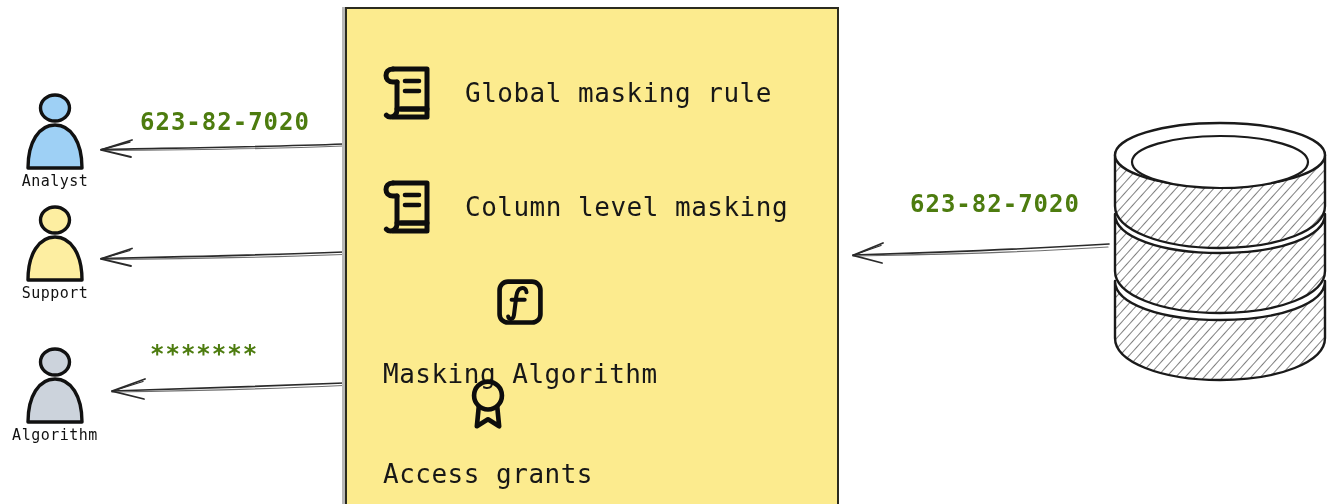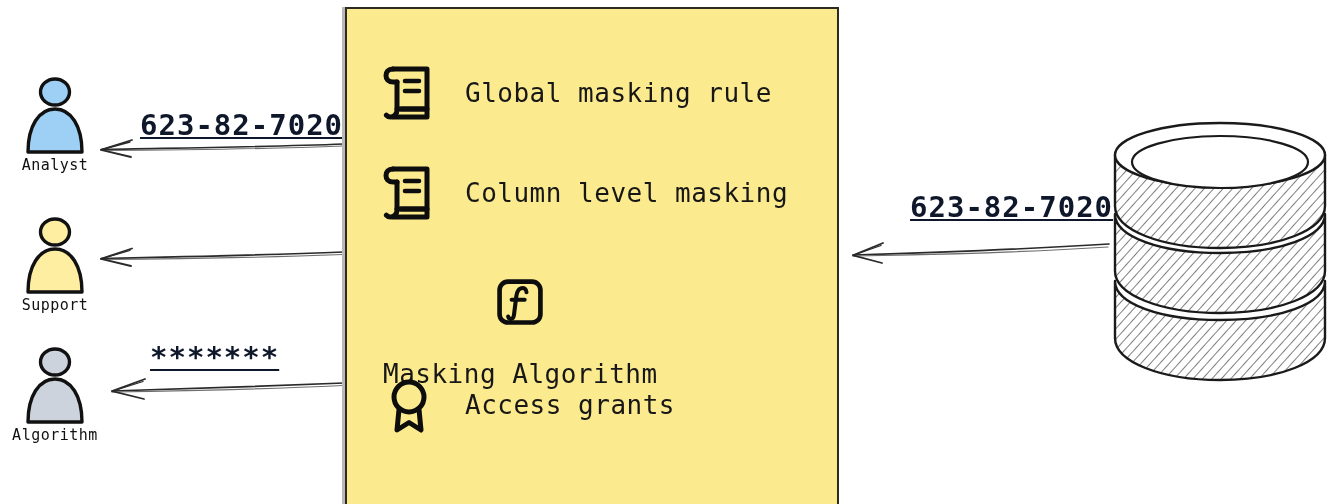--- a/index.html
+++ b/index.html
@@ -46,12 +46,11 @@
   .flow-label {
     position: absolute;
     font-family: "DejaVu Sans Mono", monospace;
-    font-size: 29px;
+    font-size: 24px;
     font-weight: 700;
-    color: #0f172a;
+    color: #4d7c0f;
     letter-spacing: 1px;
     white-space: nowrap;
-    text-decoration: underline;
   }
   .arrow-svg {
     display: block;

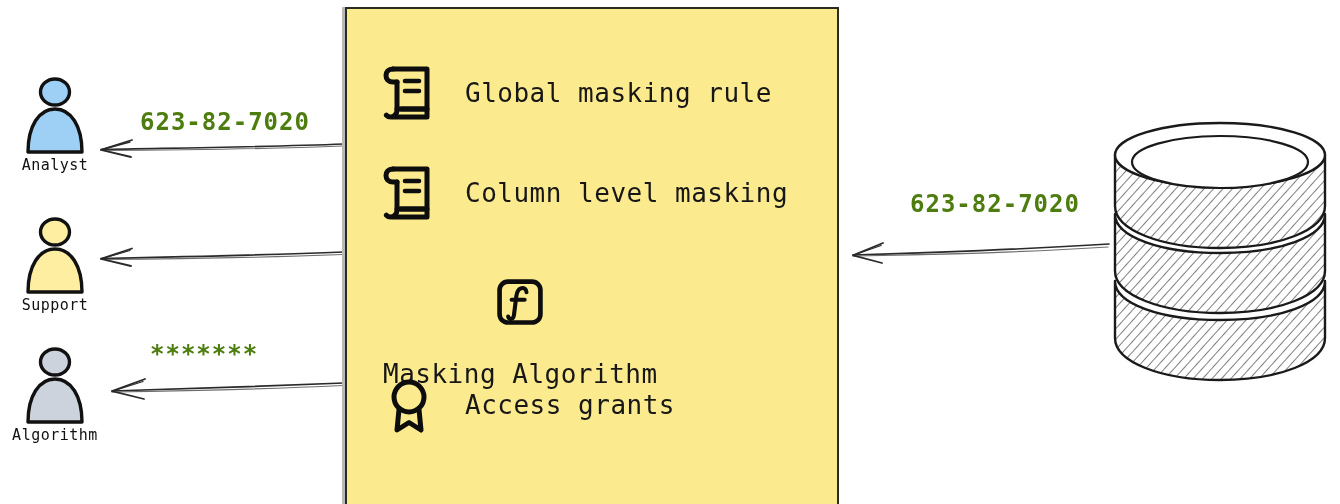--- a/index.html
+++ b/index.html
@@ -105,7 +105,7 @@
 
 <div id="canvas">
 
-  <div class="actor" style="left:0px; top:76px;text-align:center;">
+  <div class="actor" style="left:0px; top:92px;text-align:center;">
     <svg class="actor-figure" viewBox="0 0 72 82">
       <ellipse cx="36" cy="16" rx="14.5" ry="13" fill="#9ed0f5" stroke="#111" stroke-width="3.4"></ellipse>
       <path d="M9 76 C9 50 20 33 36 33 C52 33 63 50 63 76 Z" fill="#9ed0f5" stroke="#111" stroke-width="3.4" stroke-linejoin="round"></path>

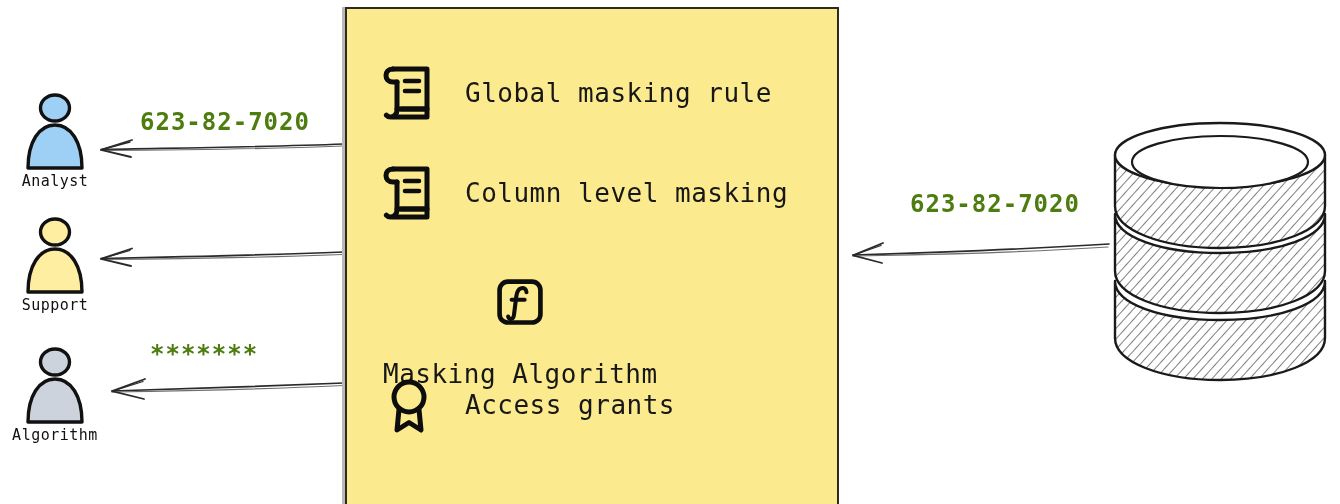--- a/index.html
+++ b/index.html
@@ -171,7 +171,7 @@
       <span class="policy-text">Global masking rule</span>
     </div>
 
-    <div class="policy-item" style="top:156px;">
+    <div class="policy-item" style="top:170px;">
       <svg class="policy-icon" viewBox="0 0 52 56">
         <path d="M10 4 H44 V44 H18" fill="none" stroke="#0d0d0d" stroke-width="5" stroke-linejoin="round" stroke-linecap="round"></path>
         <path d="M10 4 C5 4 3 7 3 10.5 C3 14 5 17 10 17 H14" fill="none" stroke="#0d0d0d" stroke-width="5" stroke-linecap="round" stroke-linejoin="round"></path>

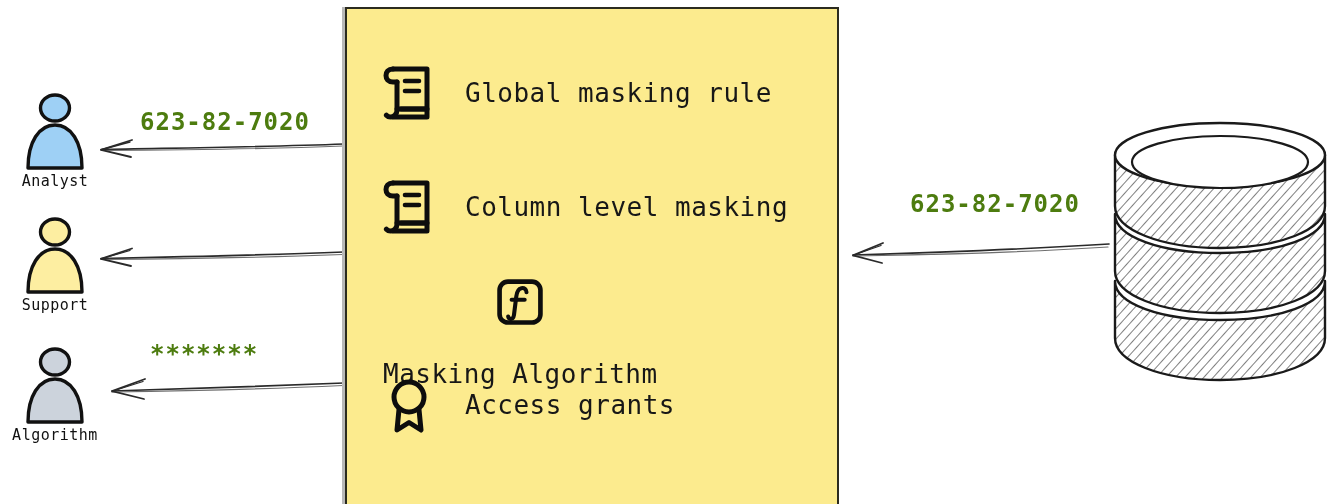--- a/index.html
+++ b/index.html
@@ -113,7 +113,7 @@
     <div class="actor-label">Analyst</div>
   </div>
 
-  <div class="actor" style="left:0px; top:216px;">
+  <div class="actor" style="left:0px; top:204px;">
     <svg class="actor-figure" viewBox="0 0 72 82">
       <ellipse cx="36" cy="16" rx="14.5" ry="13" fill="#fdeea1" stroke="#111" stroke-width="3.4"></ellipse>
       <path d="M9 76 C9 50 20 33 36 33 C52 33 63 50 63 76 Z" fill="#fdeea1" stroke="#111" stroke-width="3.4" stroke-linejoin="round"></path>

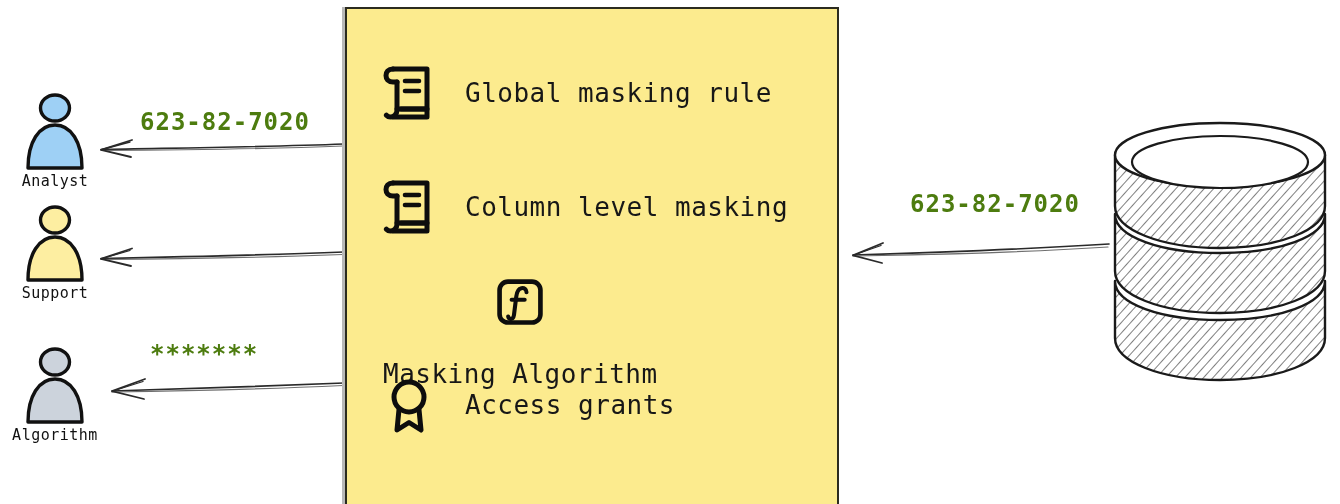--- a/index.html
+++ b/index.html
@@ -191,7 +191,7 @@
       <span class="policy-text">Masking Algorithm</span>
     </div>
 
-    <div class="policy-item" style="top:368px;">
+    <div class="policy-item" style="top:368px;flex-direction:column;">
       <svg class="policy-icon" viewBox="0 0 52 56">
         <circle cx="26" cy="20" r="15" fill="none" stroke="#0d0d0d" stroke-width="5"></circle>
         <path d="M16 32.5 L14 53 L26 45.5 L38 53 L36 32.5" fill="none" stroke="#0d0d0d" stroke-width="5" stroke-linejoin="round" stroke-linecap="round"></path>

